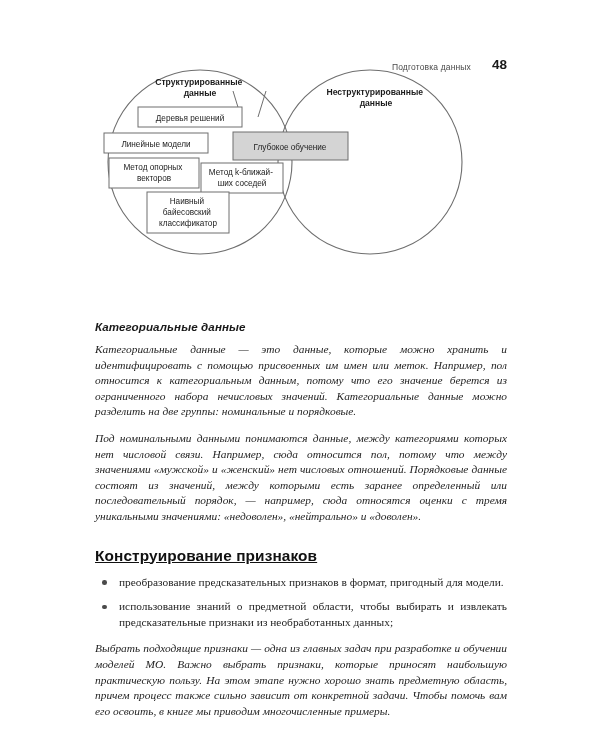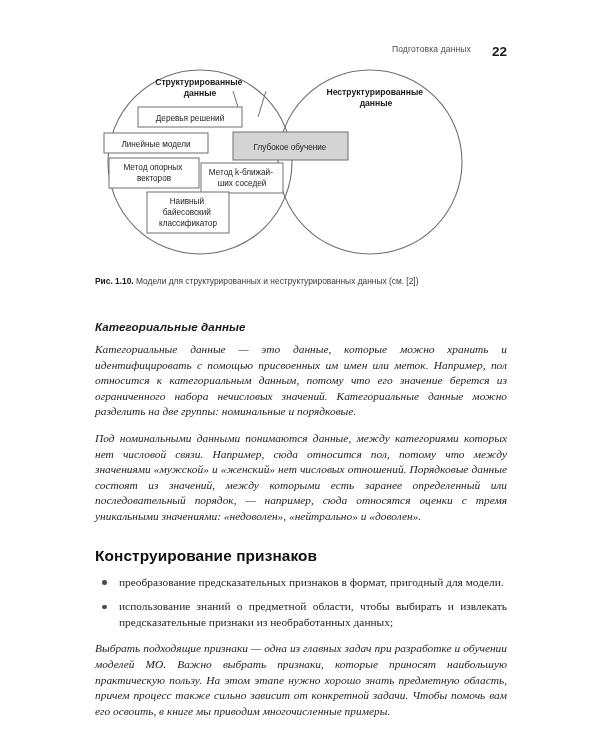--- a/index.html
+++ b/index.html
@@ -27,10 +27,10 @@
   .running-head {
     position: absolute;
     left: 95px;
-    top: 44px;
+    top: 57px;
     width: 412px;
     display: flex;
-    align-items: flex-start;
+    align-items: flex-end;
     justify-content: flex-end;
     gap: 16px;
   }

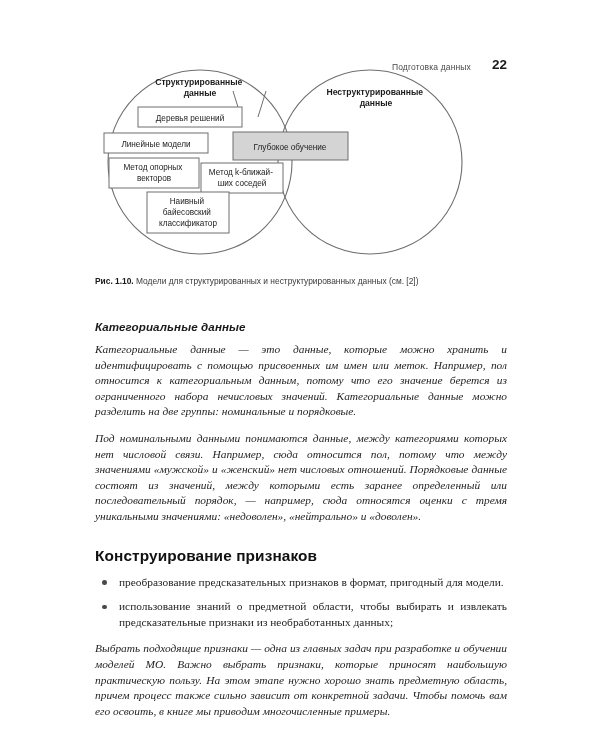--- a/index.html
+++ b/index.html
@@ -158,7 +158,7 @@
 
   <div class="running-head">
     <span class="rh-title">Подготовка данных</span>
-    <span class="rh-folio">22</span>
+    <span class="rh-folio">48</span>
   </div>
 
   <div class="figure">

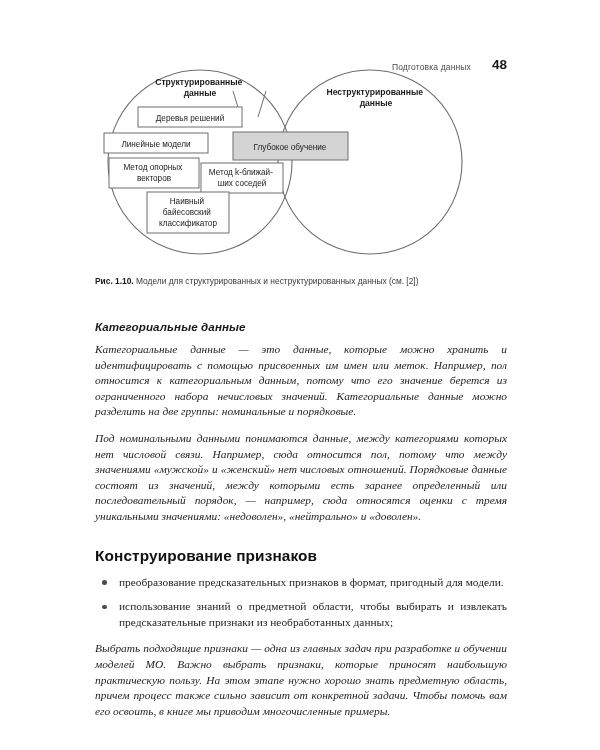--- a/index.html
+++ b/index.html
@@ -227,10 +227,6 @@
     </svg>
   </div>
 
-  <div class="caption">
-    <span class="cap-lead">Рис. 1.10.</span>
-    <span>Модели для структурированных и неструктурированных данных (см. [2])</span>
-  </div>
 
   <div class="content">
 

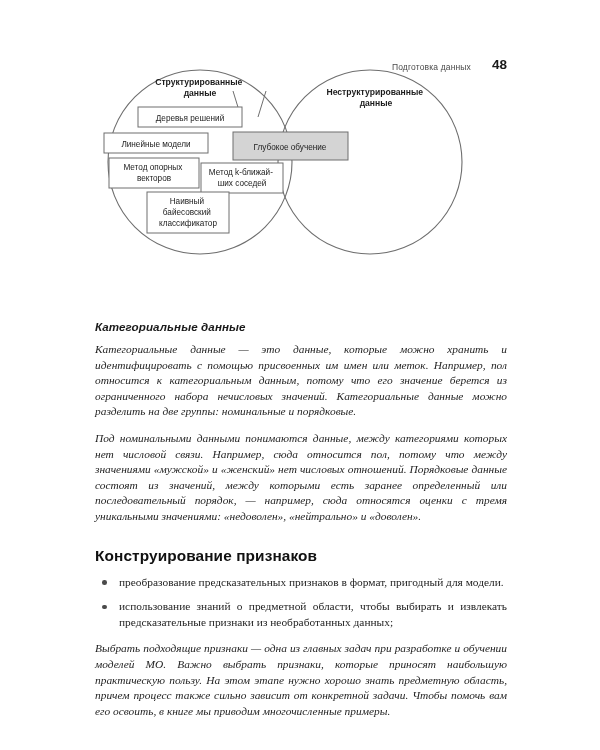--- a/index.html
+++ b/index.html
@@ -111,6 +111,7 @@
     font-size: 15.4px;
     color: #111111;
     letter-spacing: 0.1px;
+    text-decoration: underline;
   }
 
   p.para {

